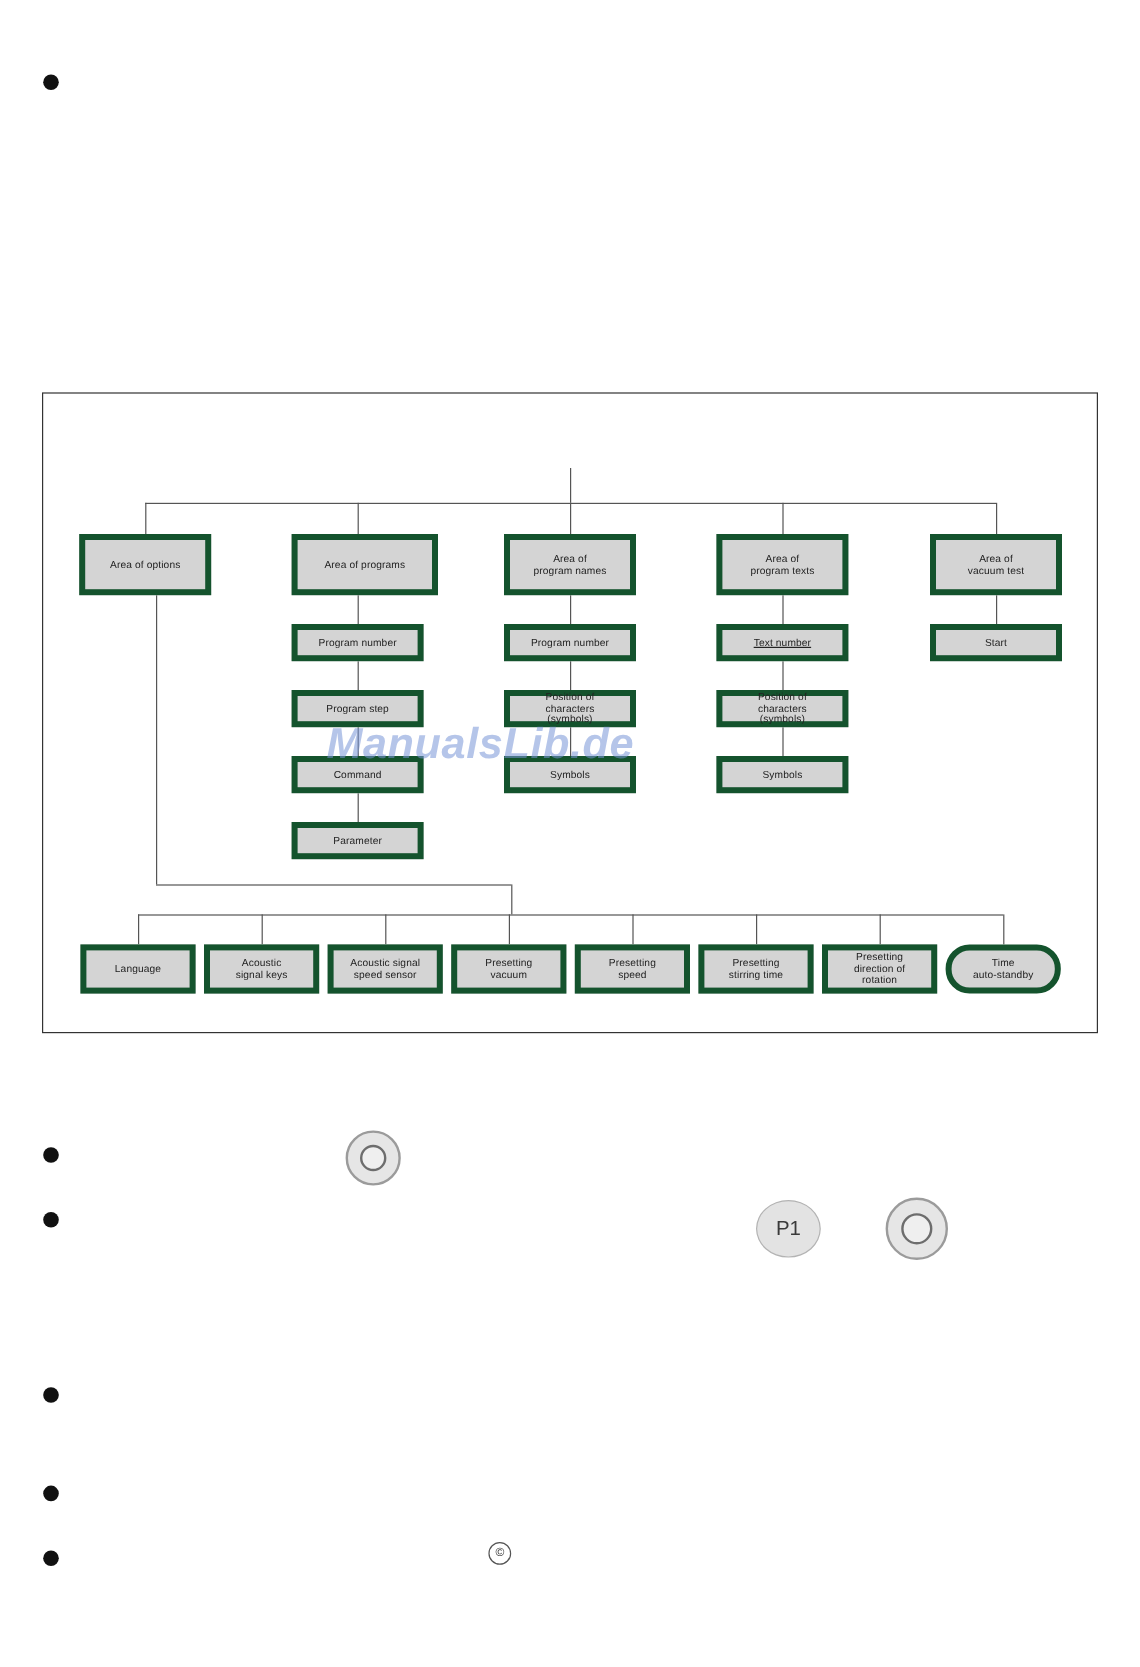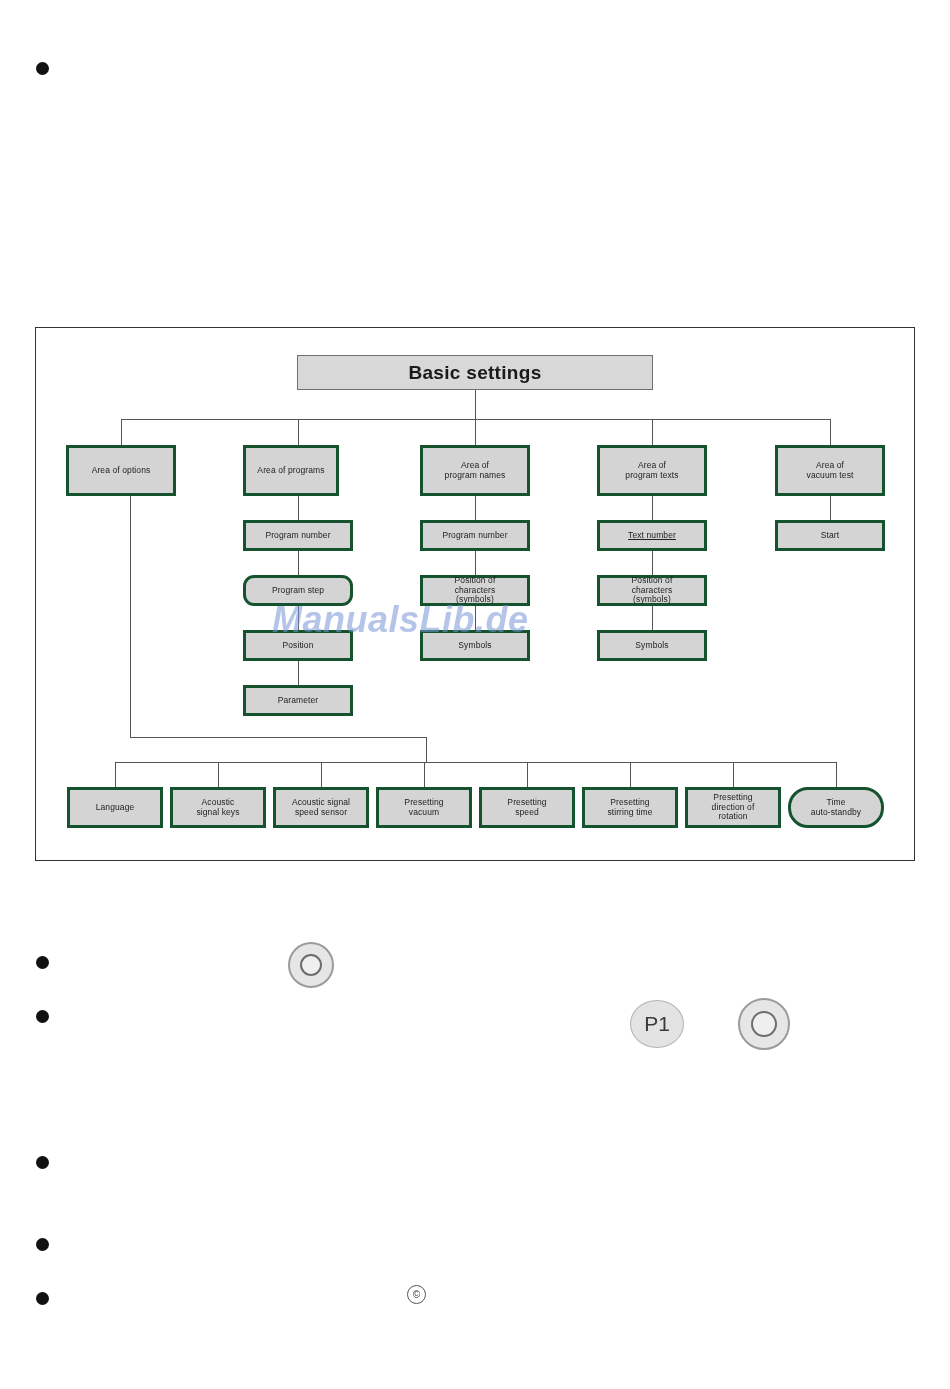--- a/index.html
+++ b/index.html
@@ -192,7 +192,6 @@
 
   <div class="layer">
 
-    <div class="node title" style="left:261px; top:27px; width:356px; height:35px;">Basic settings</div>
 
     <div class="node lvl1" style="left:30px;  top:117px; width:110px; height:51px;">Area of options</div>
     <div class="node lvl1" style="left:207px; top:117px; width:96px; height:51px;">Area of programs</div>

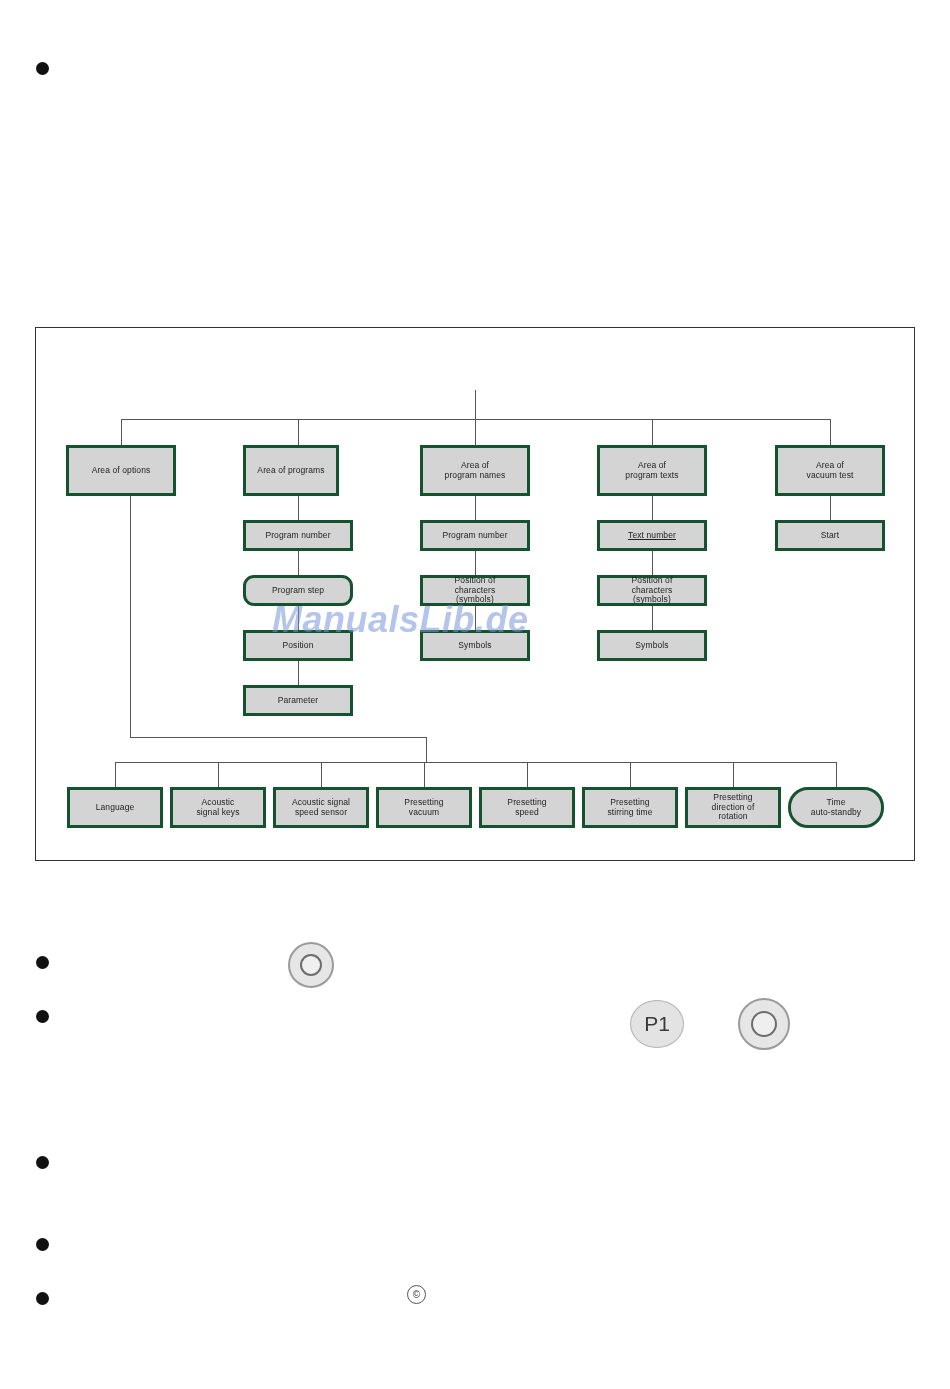--- a/index.html
+++ b/index.html
@@ -49,7 +49,7 @@
     position: absolute;
     box-sizing: border-box;
     background: #d4d4d4;
-    border: 3px solid #14532d;
+    border: 5px solid #14532d;
     display: flex;
     align-items: center;
     justify-content: center;

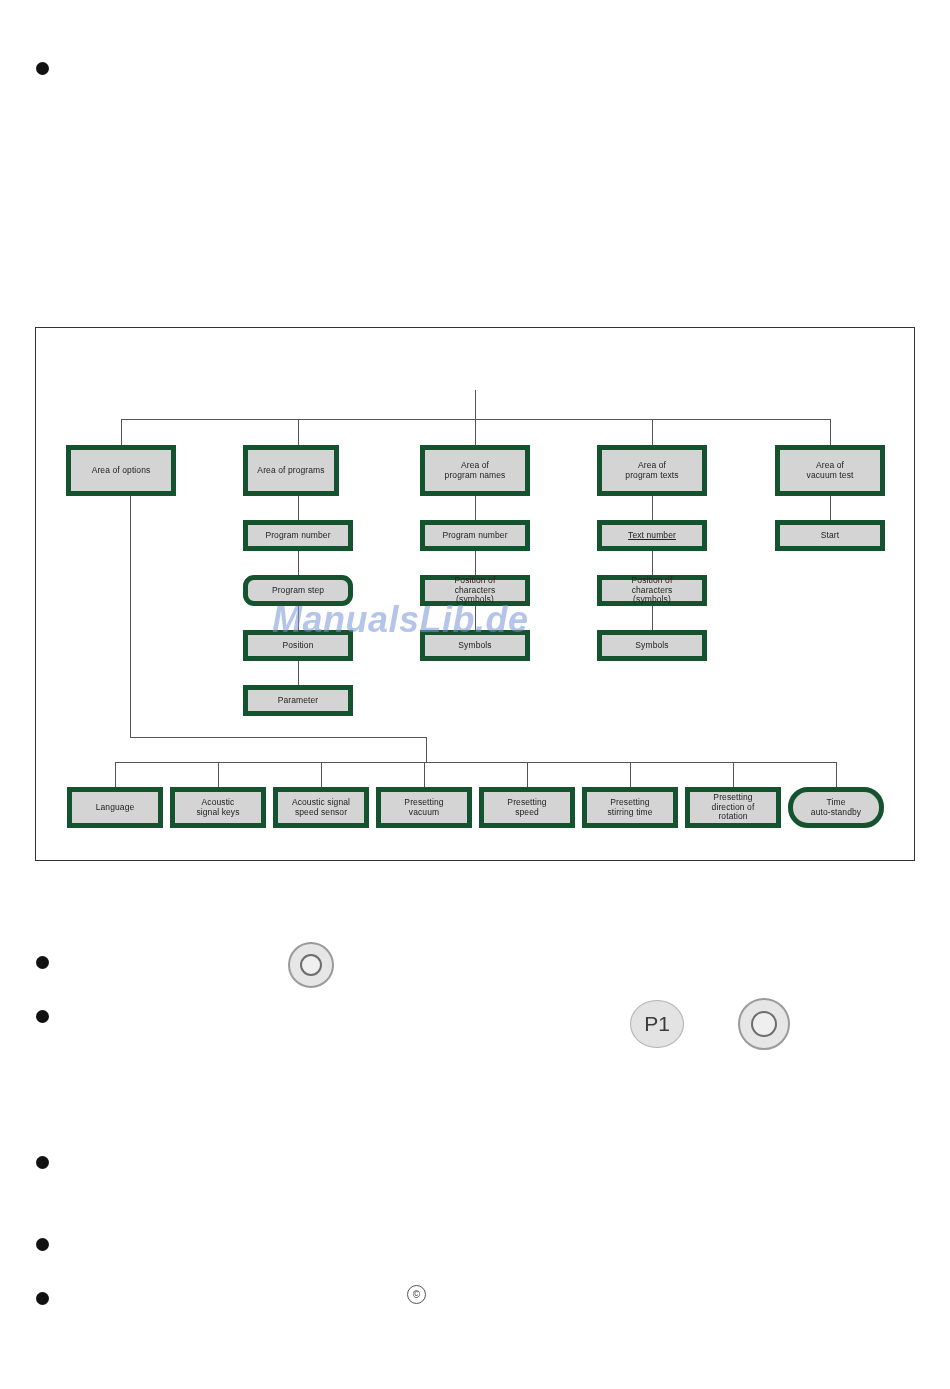--- a/index.html
+++ b/index.html
@@ -194,7 +194,7 @@
 
 
     <div class="node lvl1" style="left:30px;  top:117px; width:110px; height:51px;">Area of options</div>
-    <div class="node lvl1" style="left:207px; top:117px; width:96px; height:51px;">Area of programs</div>
+    <div class="node lvl1" style="left:207px; top:117px; width:122px; height:51px;">Area of programs</div>
     <div class="node lvl1" style="left:384px; top:117px; width:110px; height:51px;">Area of
 program names</div>
     <div class="node lvl1" style="left:561px; top:117px; width:110px; height:51px;">Area of

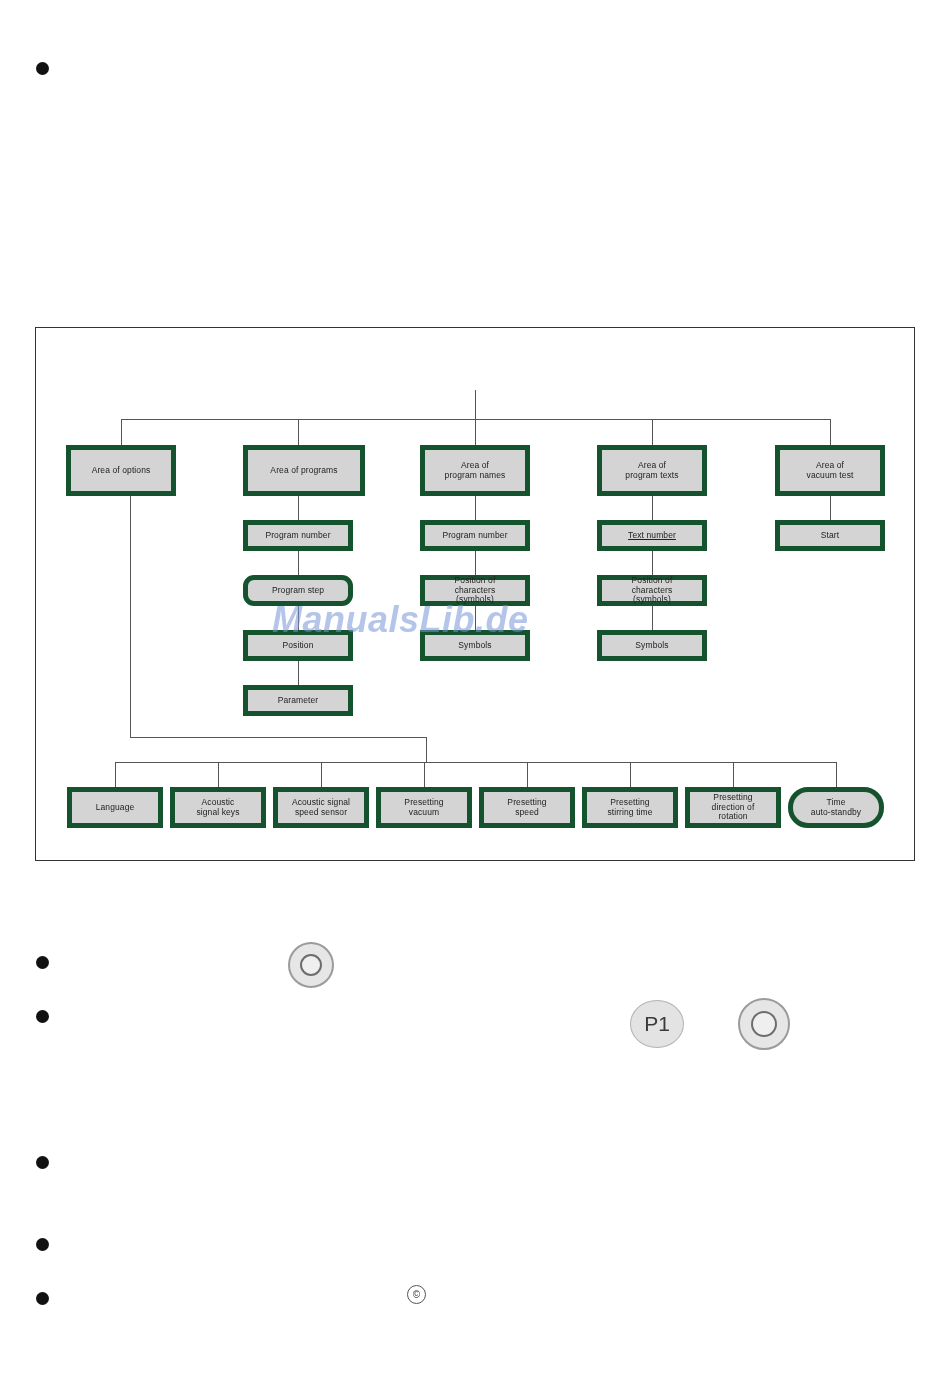--- a/index.html
+++ b/index.html
@@ -203,7 +203,7 @@
 vacuum test</div>
 
     <div class="node lvl2" style="left:207px; top:192px; width:110px; height:31px;">Program number</div>
-    <div class="node lvl2" style="left:207px; top:247px; width:110px; height:31px;border-radius:11px;">Program step</div>
+    <div class="node lvl2" style="left:207px; top:247px; width:110px; height:31px;">Program step</div>
     <div class="node lvl2" style="left:207px; top:302px; width:110px; height:31px;">Position</div>
     <div class="node lvl2" style="left:207px; top:357px; width:110px; height:31px;">Parameter</div>
 

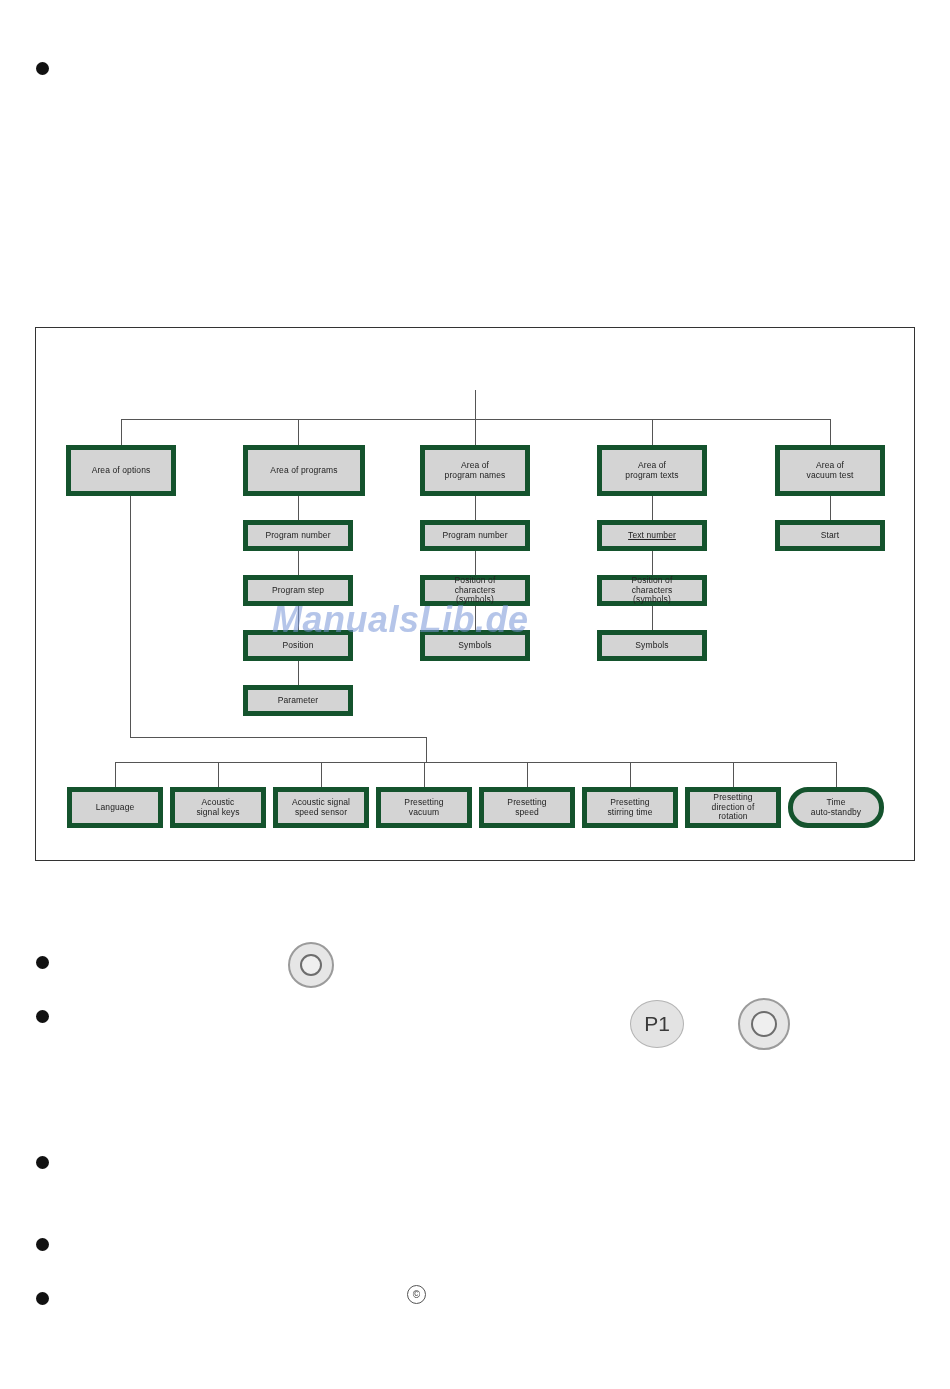--- a/index.html
+++ b/index.html
@@ -204,7 +204,7 @@
 
     <div class="node lvl2" style="left:207px; top:192px; width:110px; height:31px;">Program number</div>
     <div class="node lvl2" style="left:207px; top:247px; width:110px; height:31px;">Program step</div>
-    <div class="node lvl2" style="left:207px; top:302px; width:110px; height:31px;">Position</div>
+    <div class="node lvl2" style="left:207px; top:302px; width:110px; height:31px;">Command</div>
     <div class="node lvl2" style="left:207px; top:357px; width:110px; height:31px;">Parameter</div>
 
     <div class="node lvl2" style="left:384px; top:192px; width:110px; height:31px;">Program number</div>

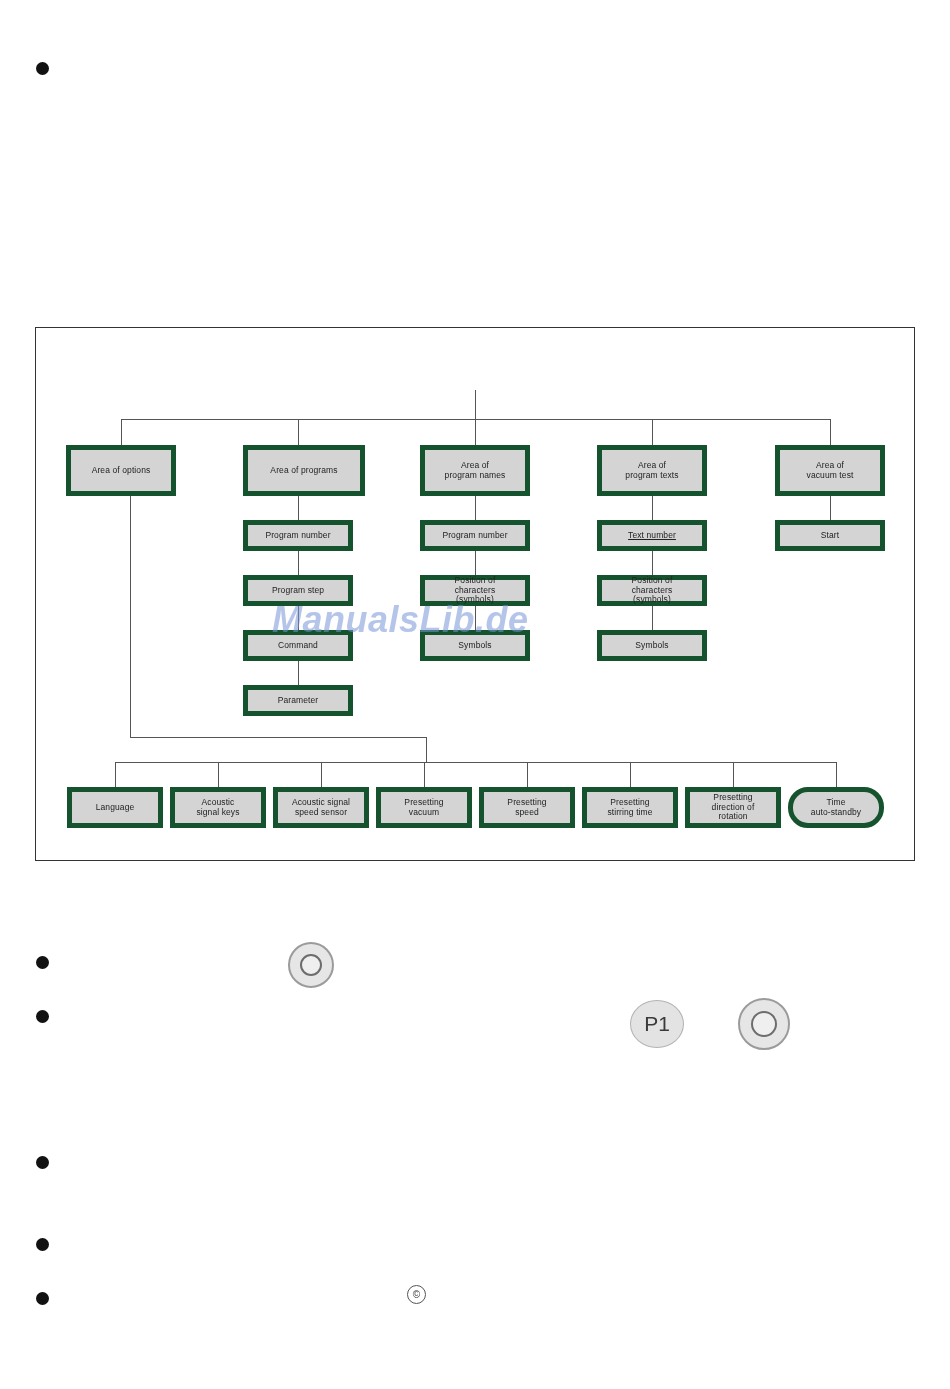--- a/index.html
+++ b/index.html
@@ -120,7 +120,7 @@
     display: flex;
     align-items: center;
     justify-content: center;
-    font-size: 21px;
+    font-size: 17px;
     color: #3a3a3a;
     font-family: "Liberation Sans", sans-serif;
   }

